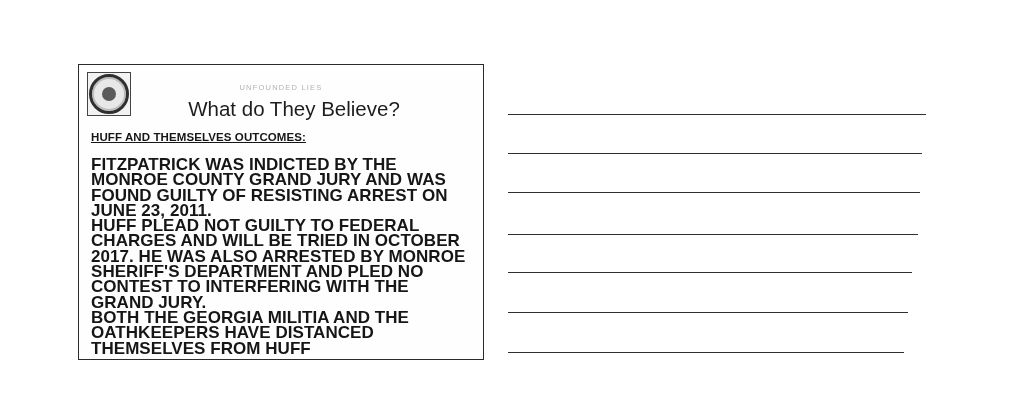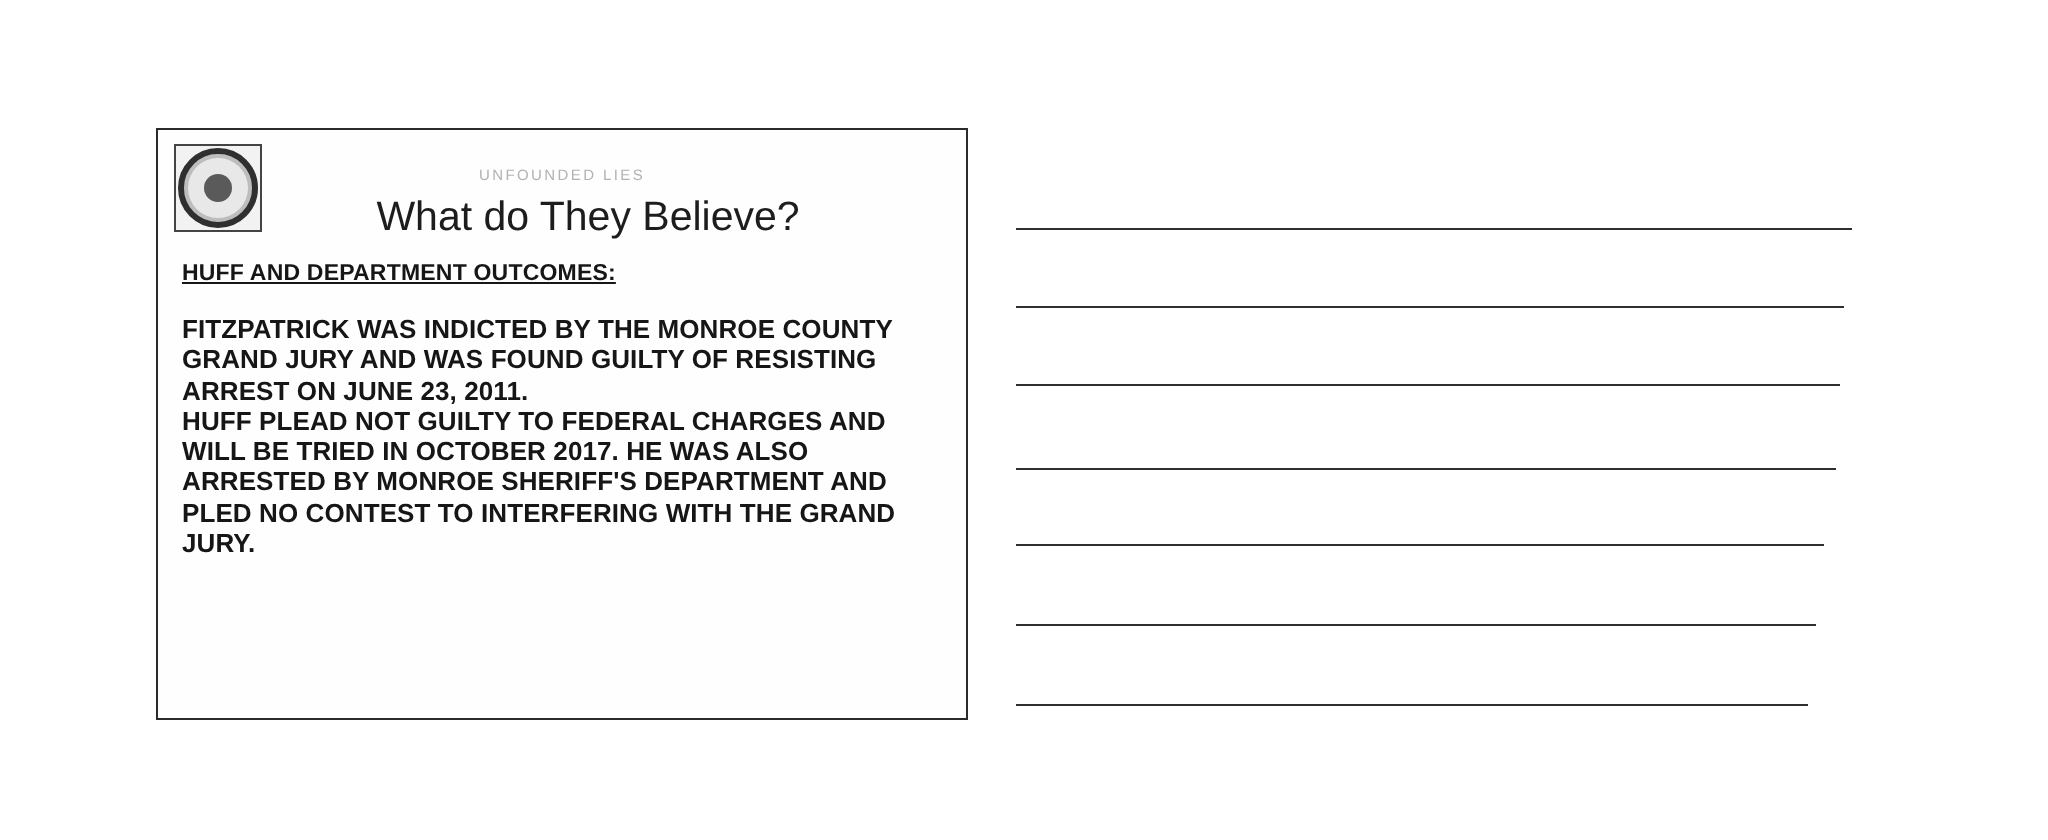--- a/index.html
+++ b/index.html
@@ -192,7 +192,7 @@
 
   <div id="slide-title">What do They Believe?</div>
 
-  <div id="subheading">HUFF AND DEPARTMENT OUTCOMES:</div>
+  <div id="subheading">HUFF AND THEMSELVES OUTCOMES:</div>
 
   <div id="body-block">
     <p>FITZPATRICK WAS INDICTED BY THE MONROE COUNTY GRAND JURY AND WAS FOUND GUILTY OF RESISTING ARREST ON JUNE 23, 2011.</p>

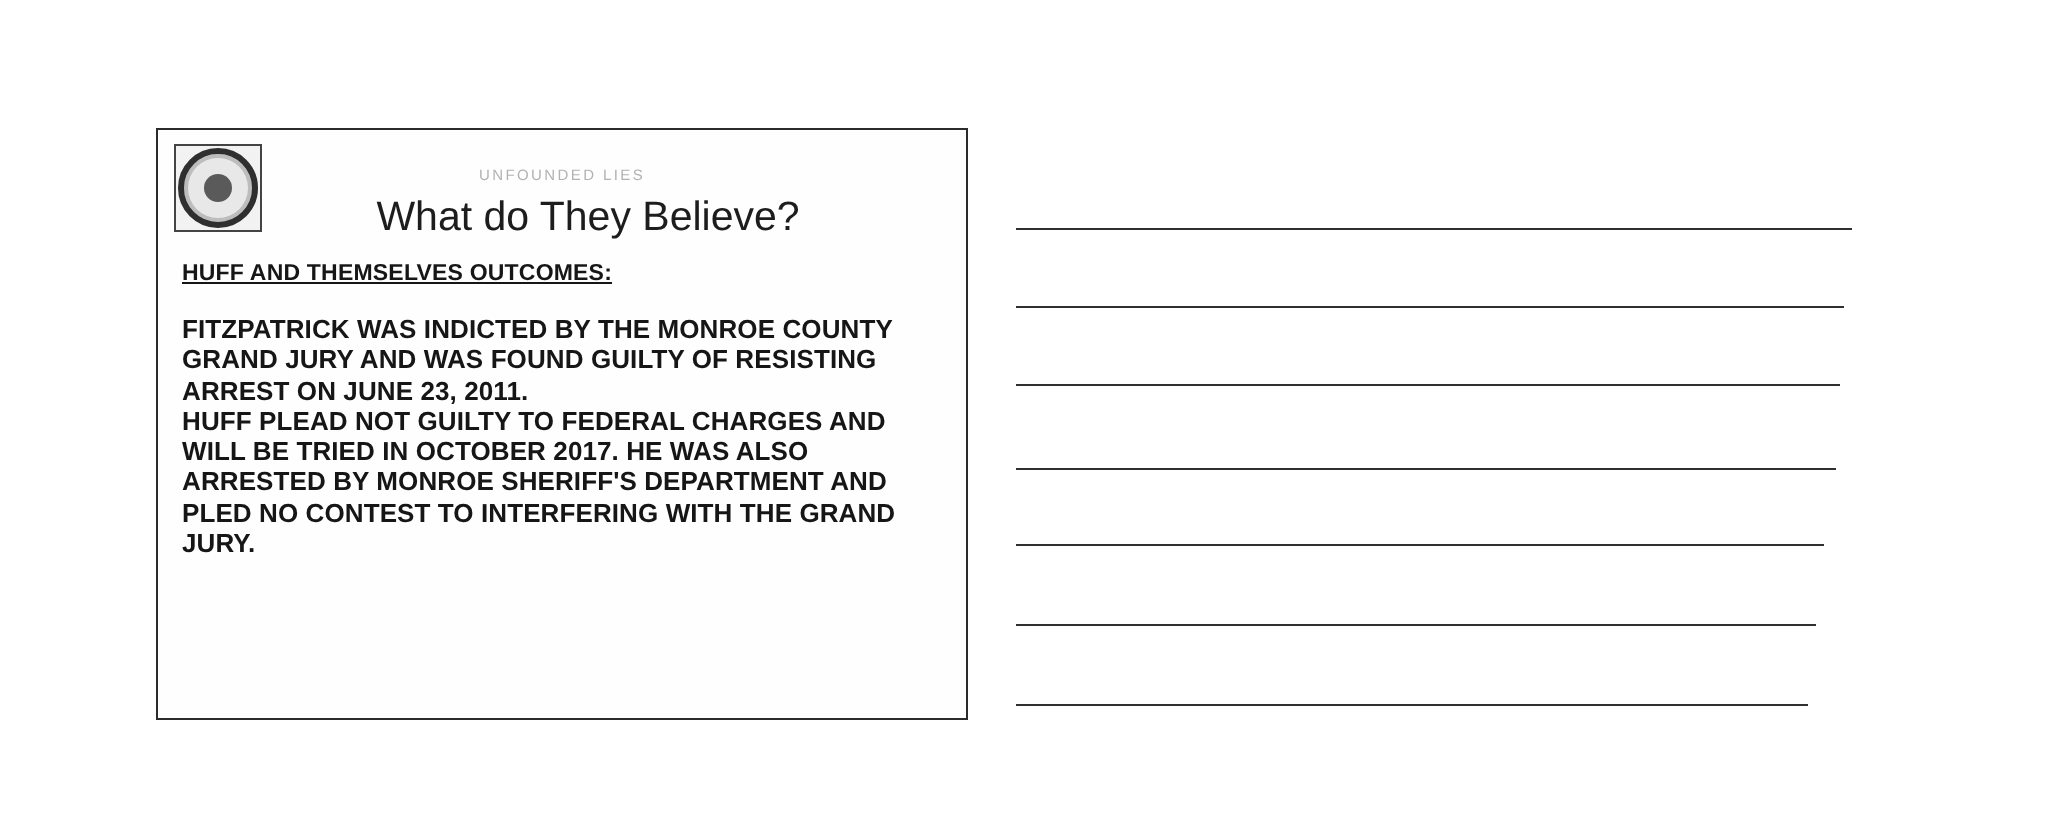--- a/index.html
+++ b/index.html
@@ -148,7 +148,7 @@
     left: 12px;
     top: 92px;
     right: 16px;
-    font-size: 13px;
+    font-size: 17px;
     font-weight: bold;
     line-height: 15.3px;
     color: #161616;

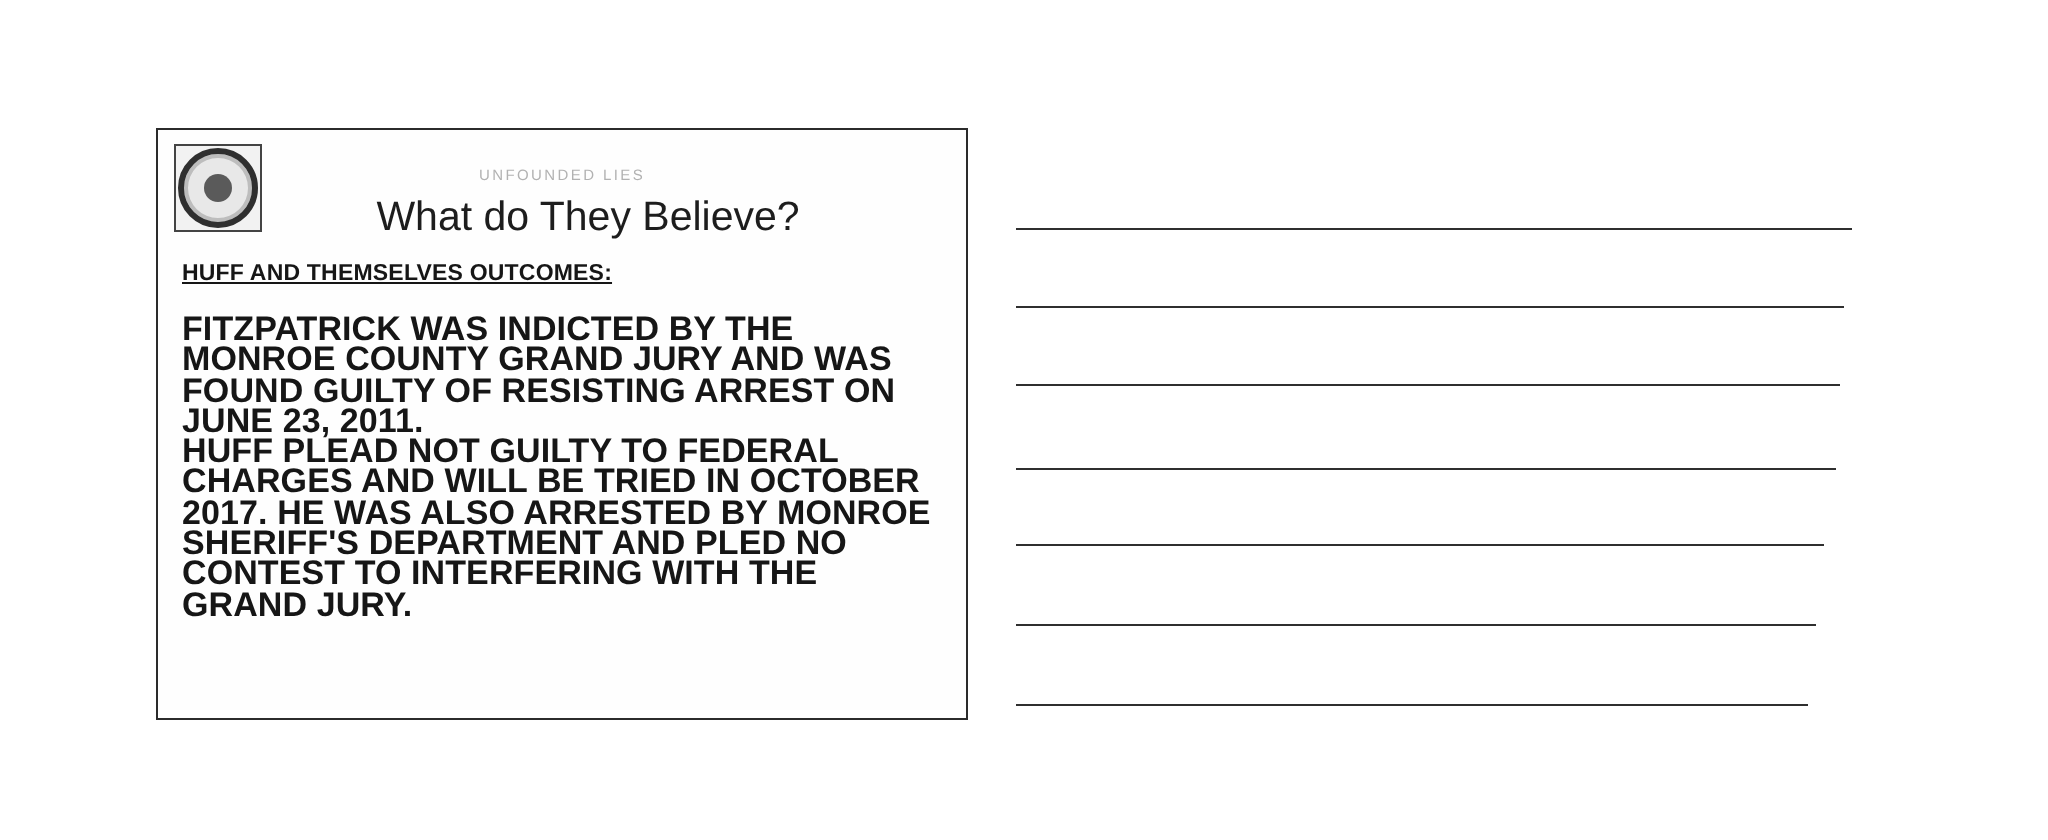--- a/index.html
+++ b/index.html
@@ -197,6 +197,7 @@
   <div id="body-block">
     <p>FITZPATRICK WAS INDICTED BY THE MONROE COUNTY GRAND JURY AND WAS FOUND GUILTY OF RESISTING ARREST ON JUNE 23, 2011.</p>
     <p class="gap">HUFF PLEAD NOT GUILTY TO FEDERAL CHARGES AND WILL BE TRIED IN OCTOBER 2017. HE WAS ALSO ARRESTED BY MONROE SHERIFF'S DEPARTMENT AND PLED NO CONTEST TO INTERFERING WITH THE GRAND JURY.</p>
+    <p class="gap">BOTH THE GEORGIA MILITIA AND THE OATHKEEPERS HAVE DISTANCED THEMSELVES FROM HUFF</p>
   </div>
 </div>
 

